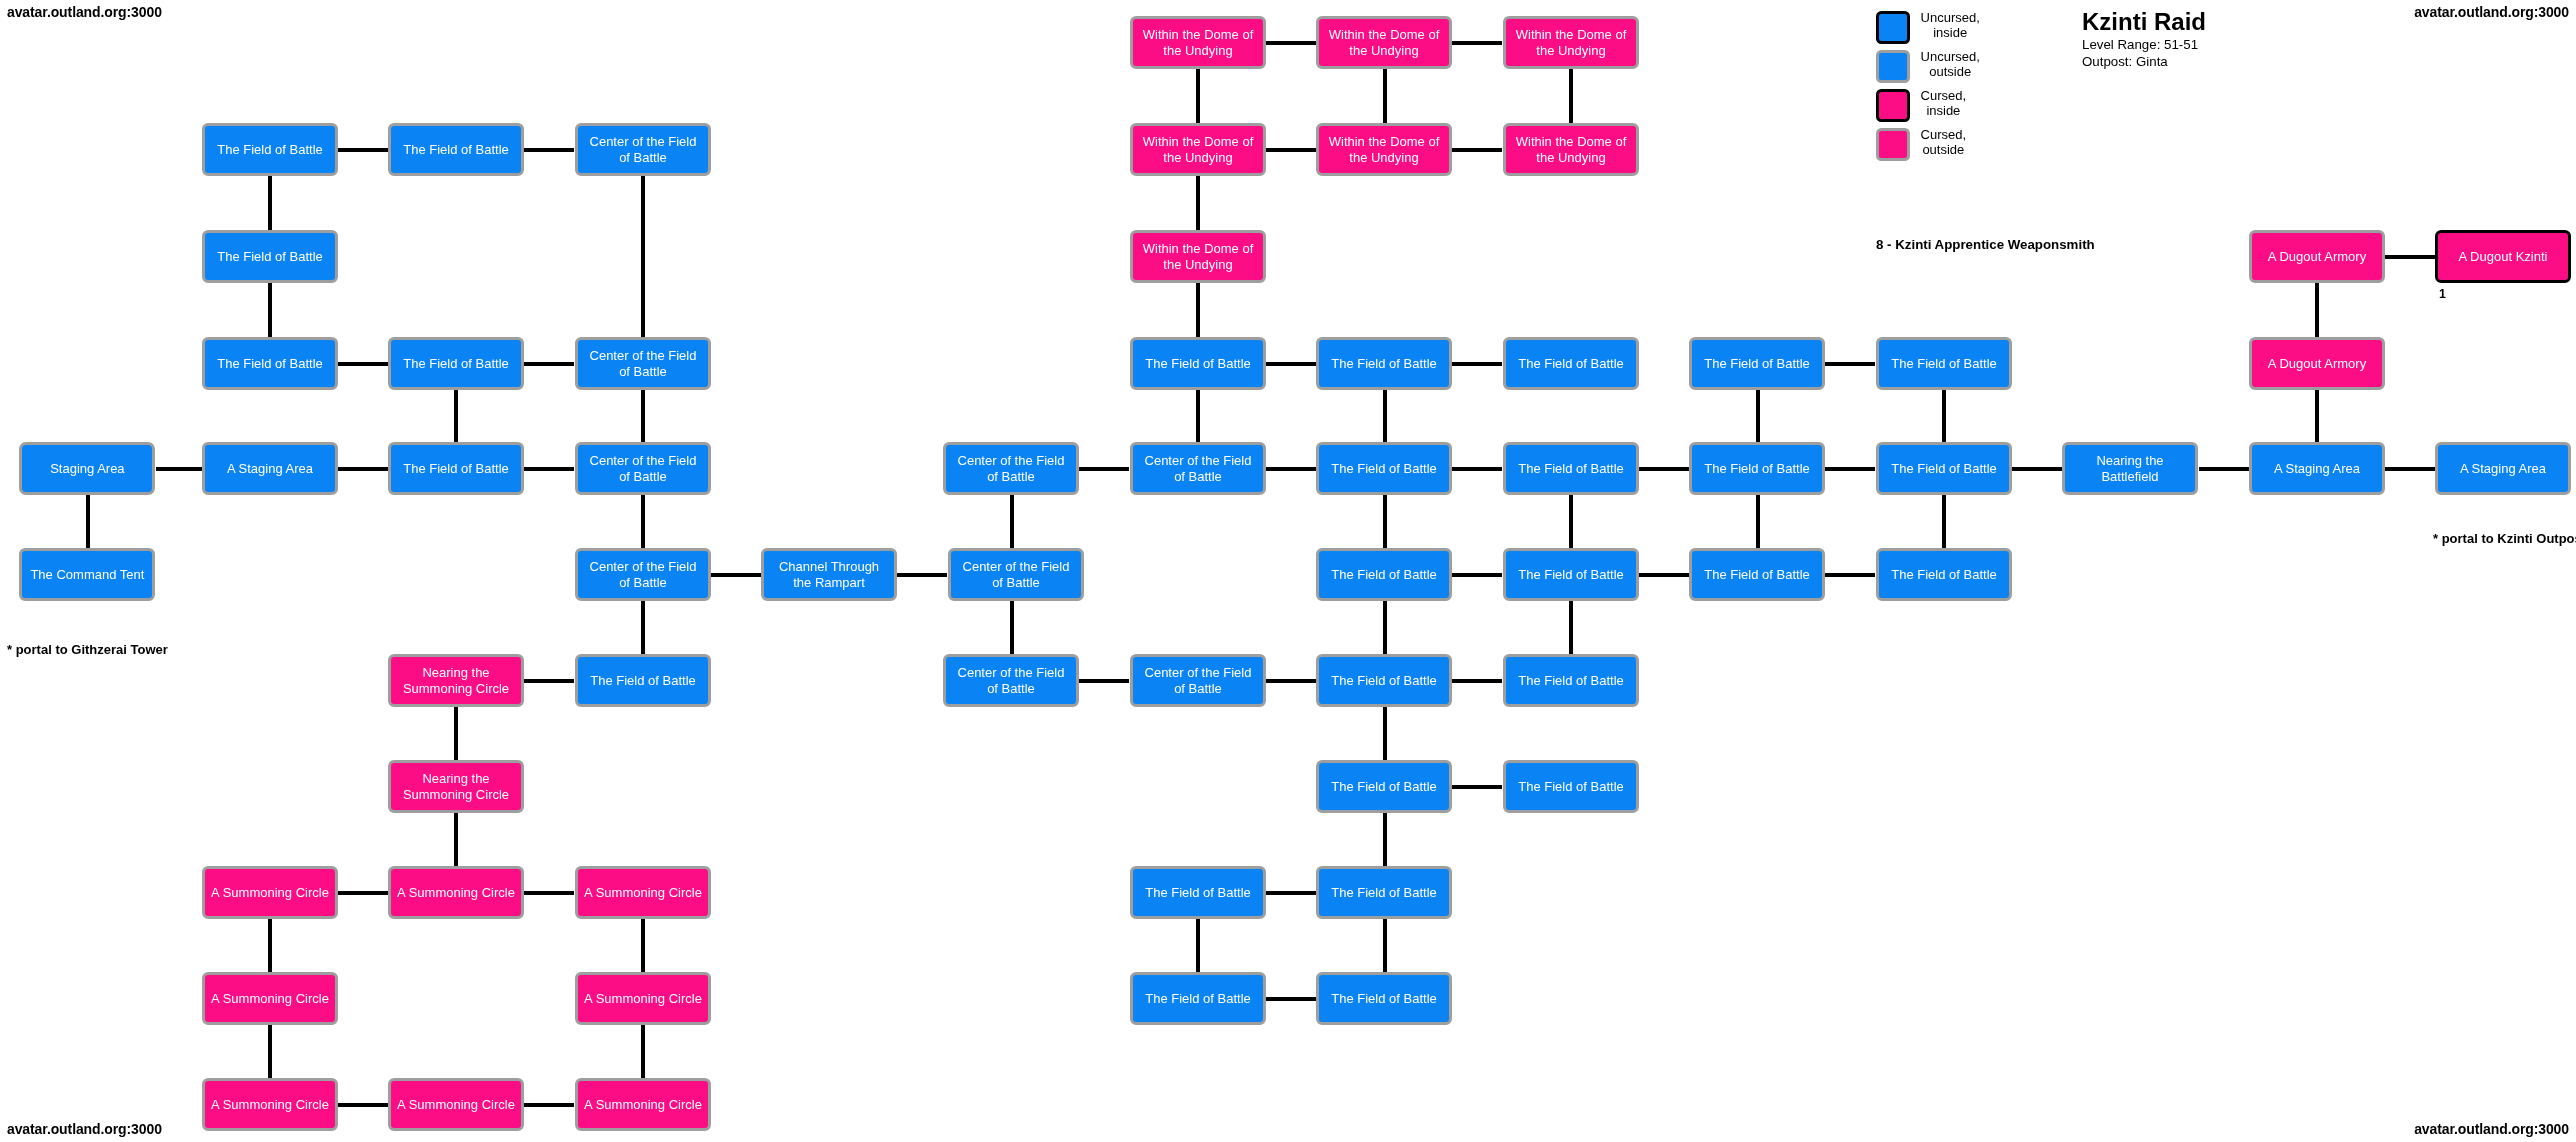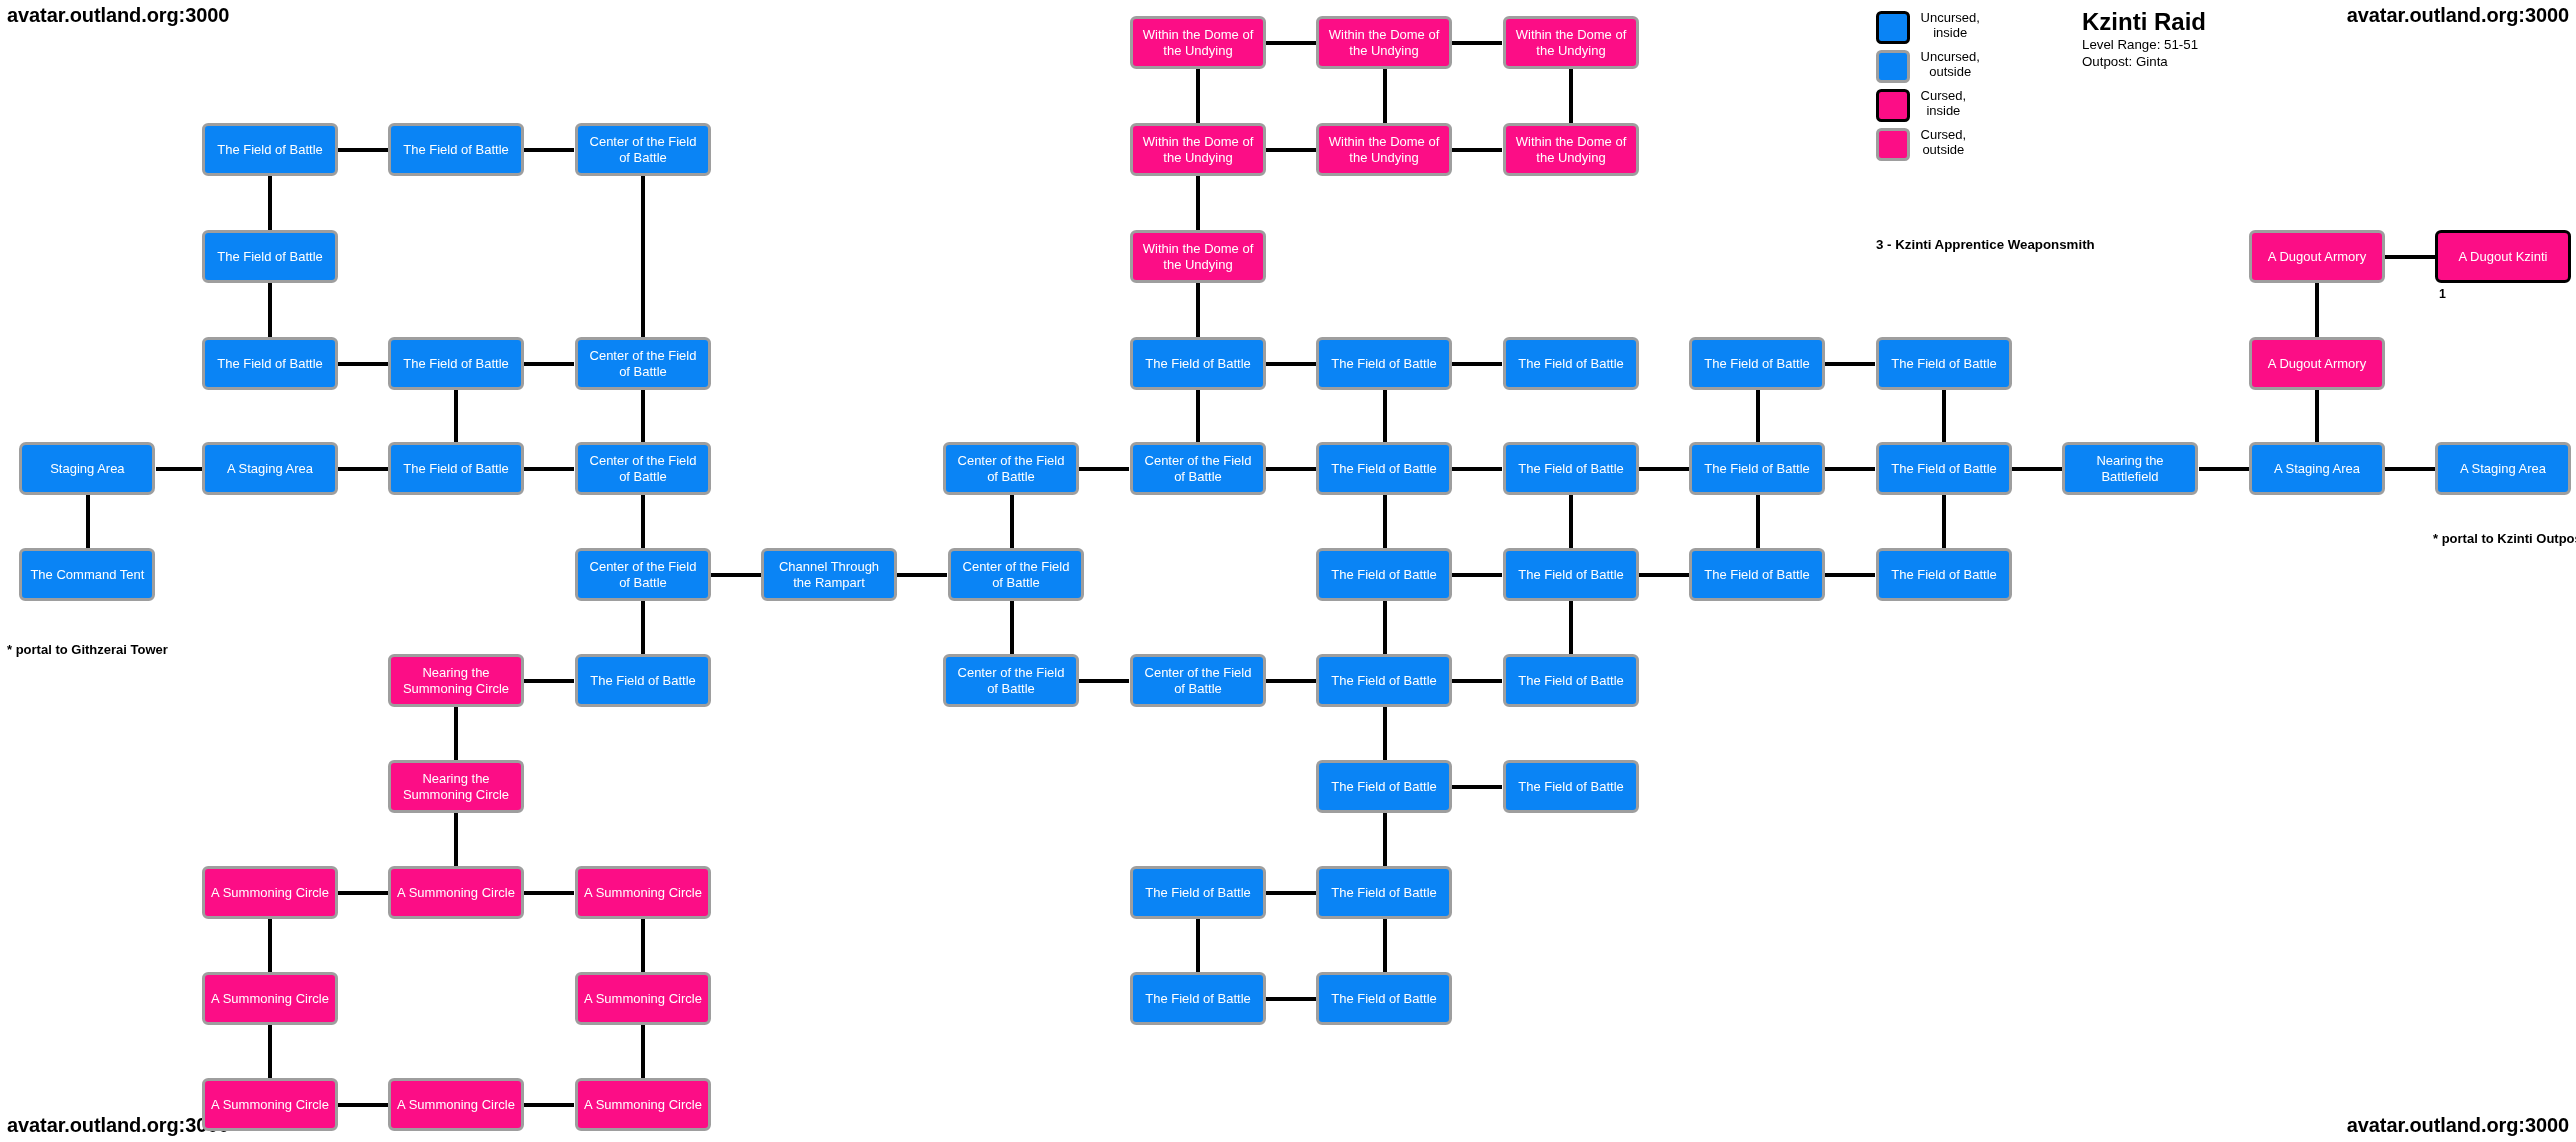--- a/index.html
+++ b/index.html
@@ -22,7 +22,7 @@
   
   .watermark {
     position: absolute;
-    font-size: 20px;
+    font-size: 14px;
     font-weight: bold;
     color: #000000;
     white-space: nowrap;

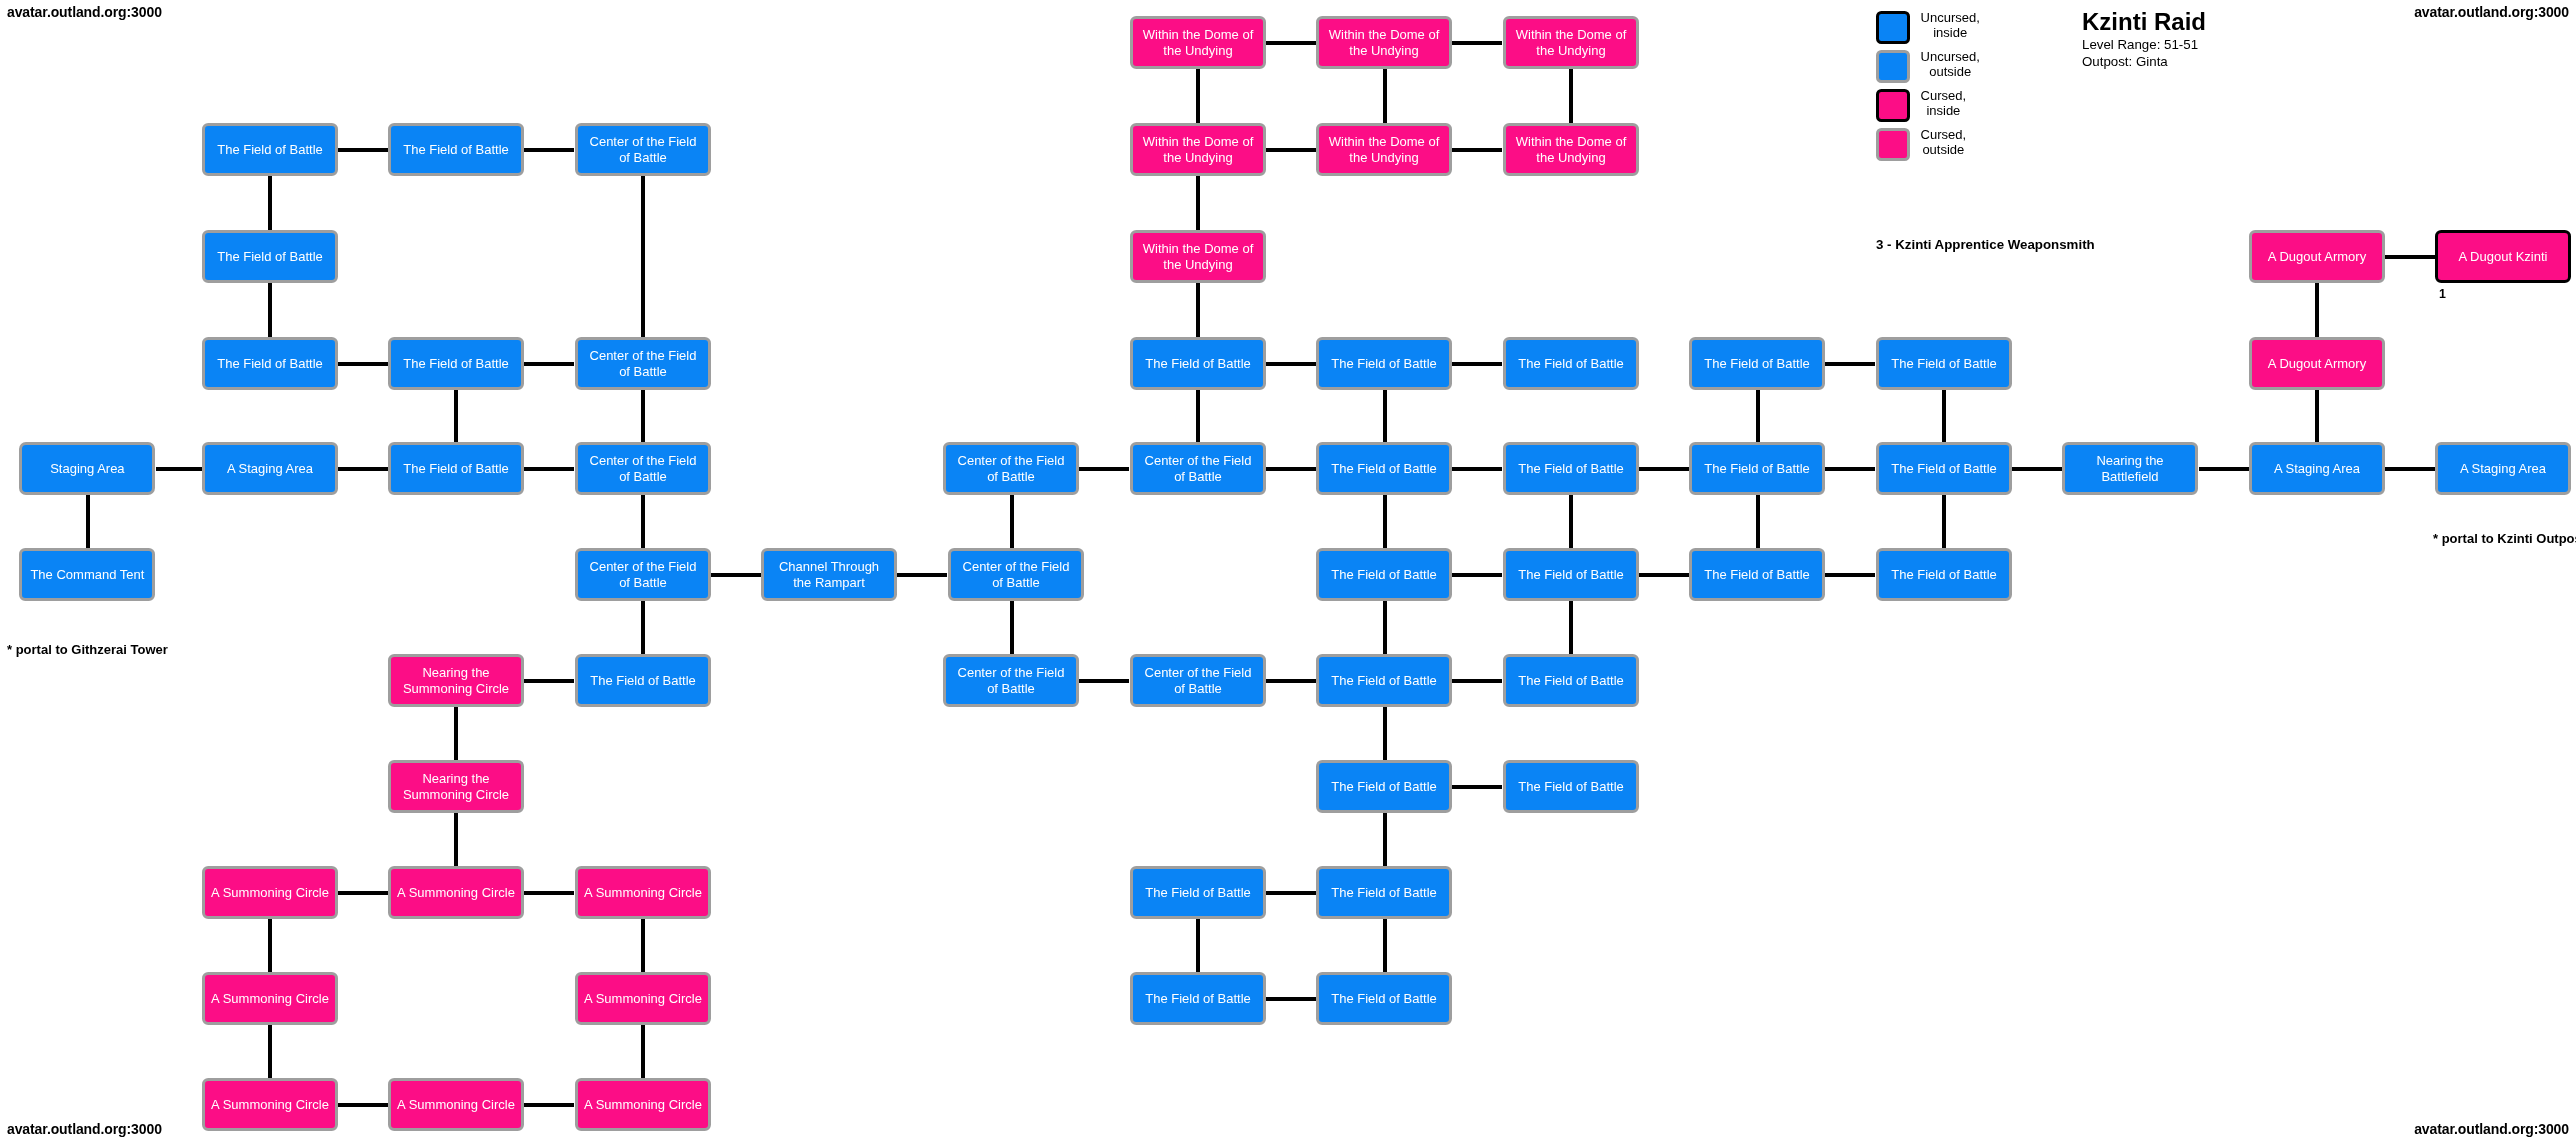--- a/index.html
+++ b/index.html
@@ -456,7 +456,7 @@
     <div class="title-sub">Outpost: Ginta</div>
   </div>
 
-  <div class="note note-bold" id="keynote-1" style="left:1876px; top:237px;">3 - Kzinti Apprentice Weaponsmith</div>
+  <div class="note note-bold" id="keynote-1" style="left:1876px; top:237px;">8 - Kzinti Apprentice Weaponsmith</div>
 
 </div>
 

